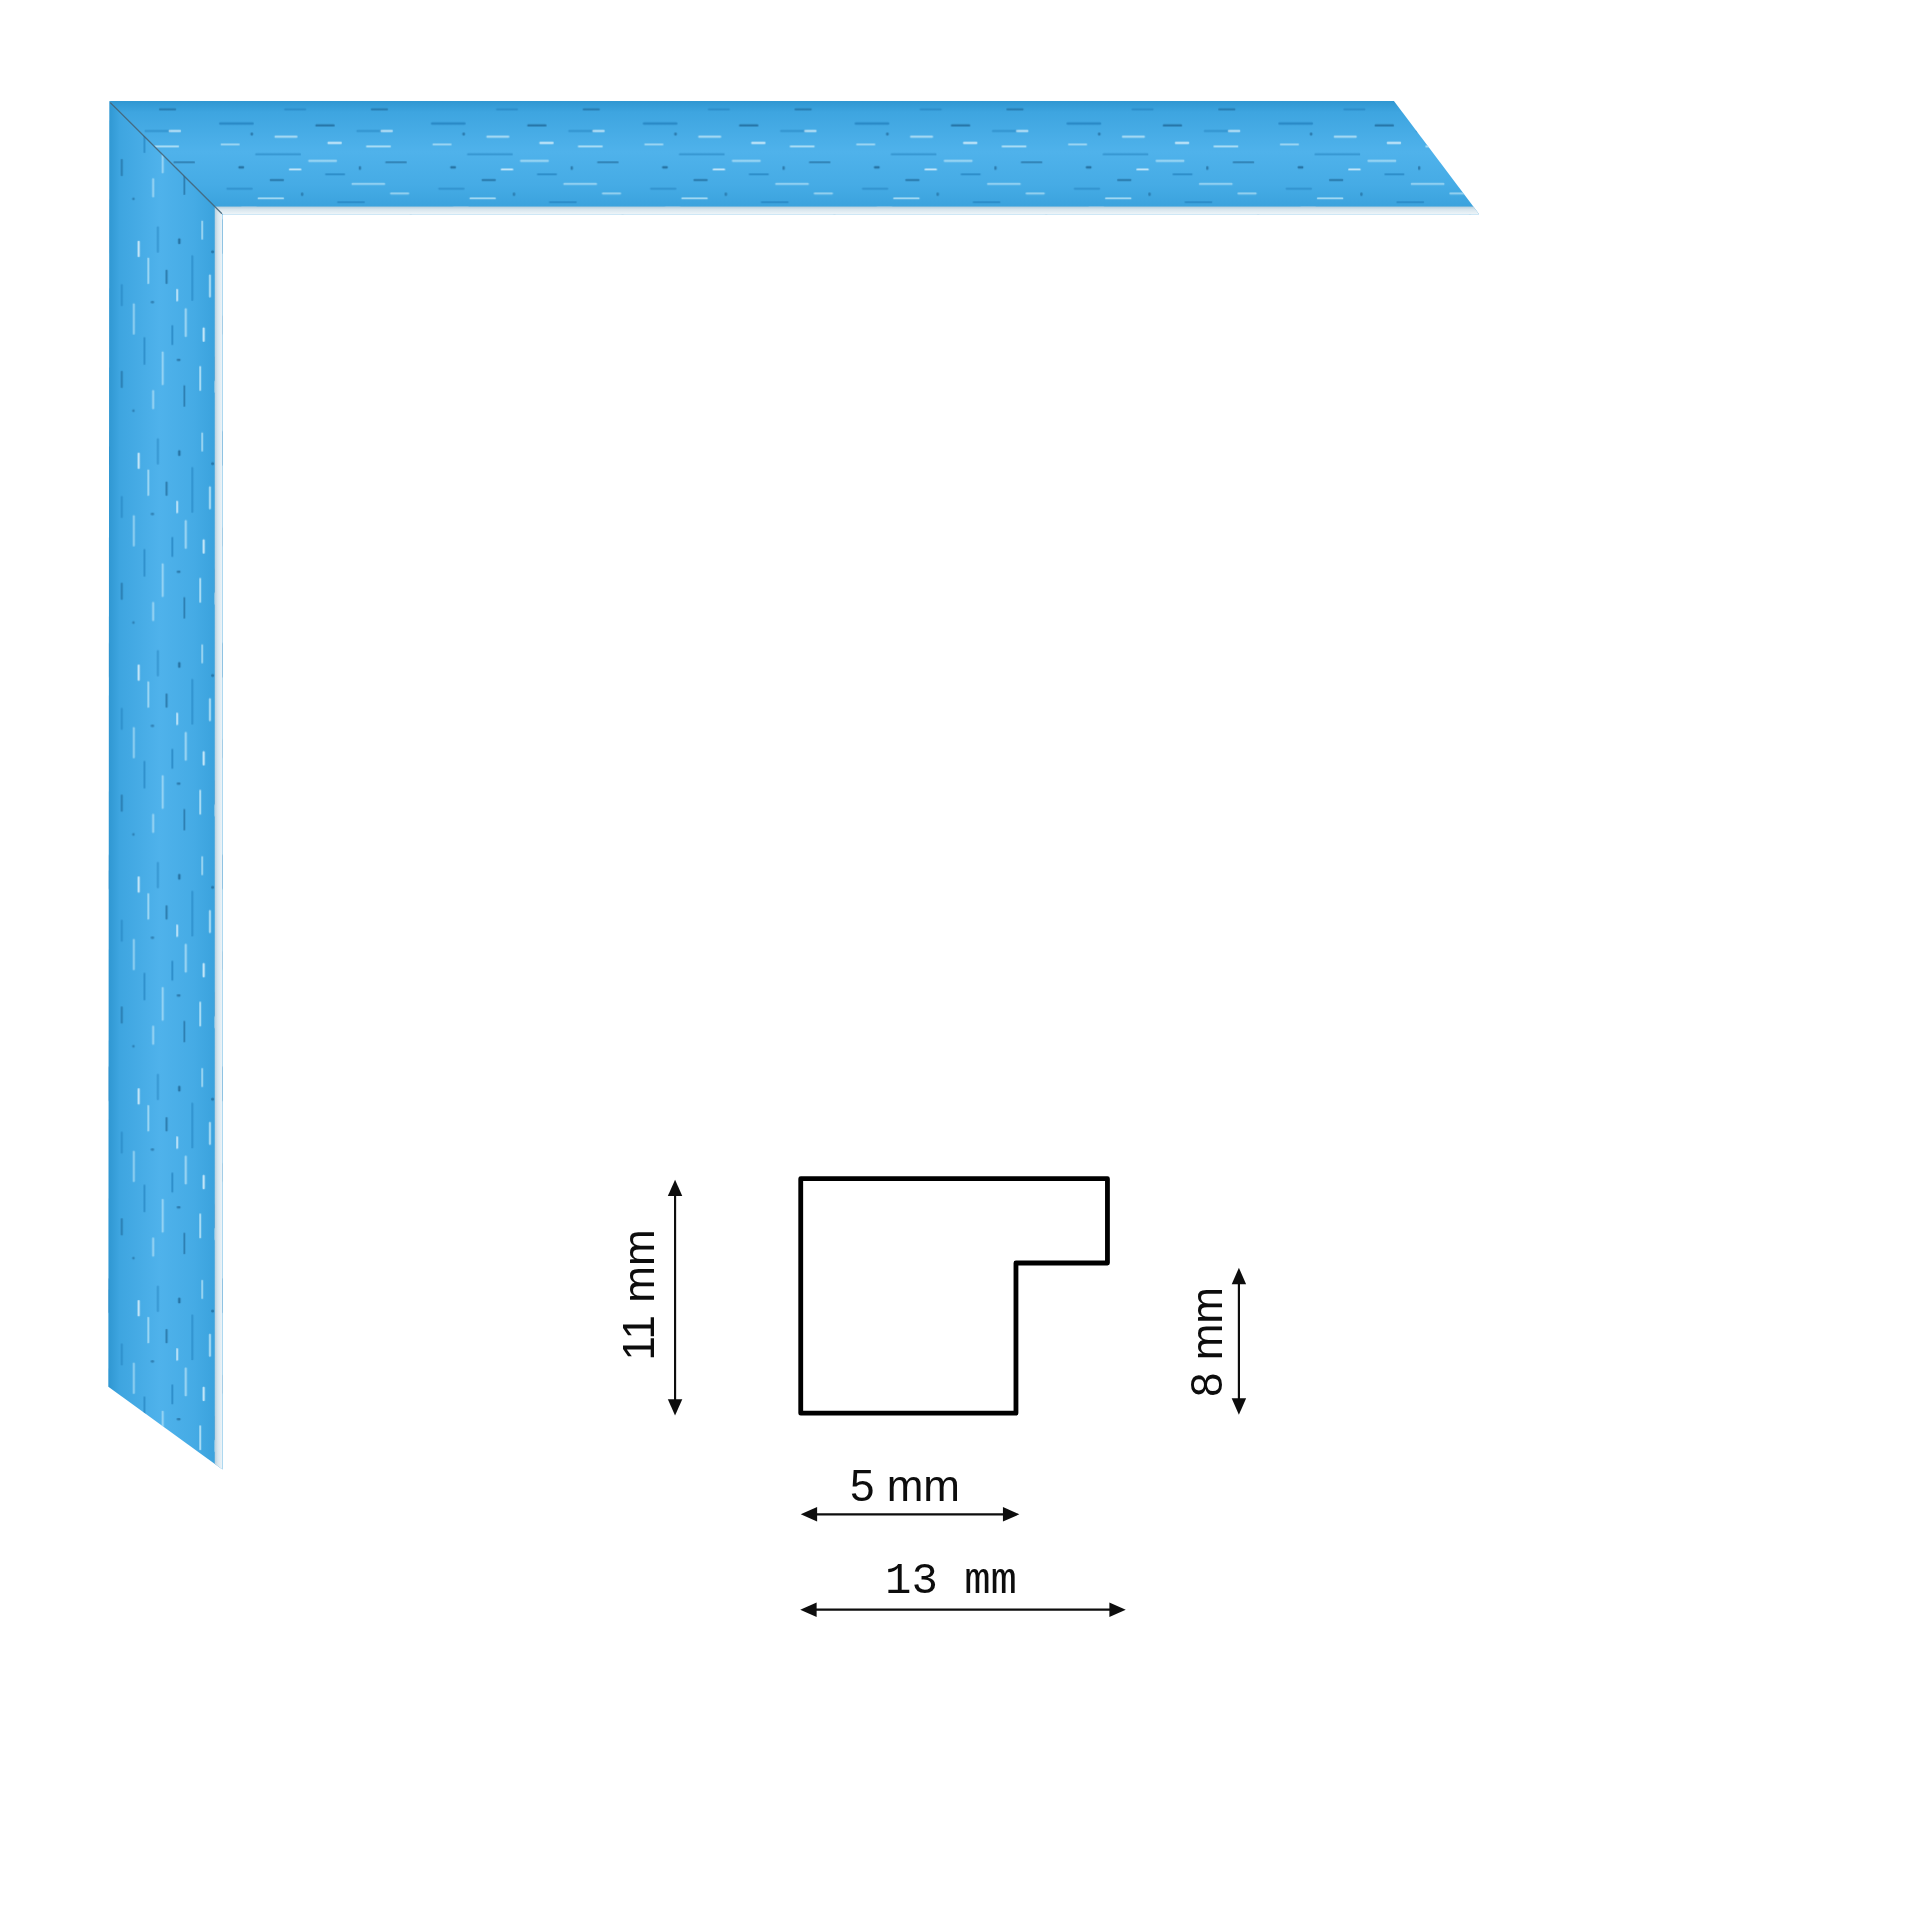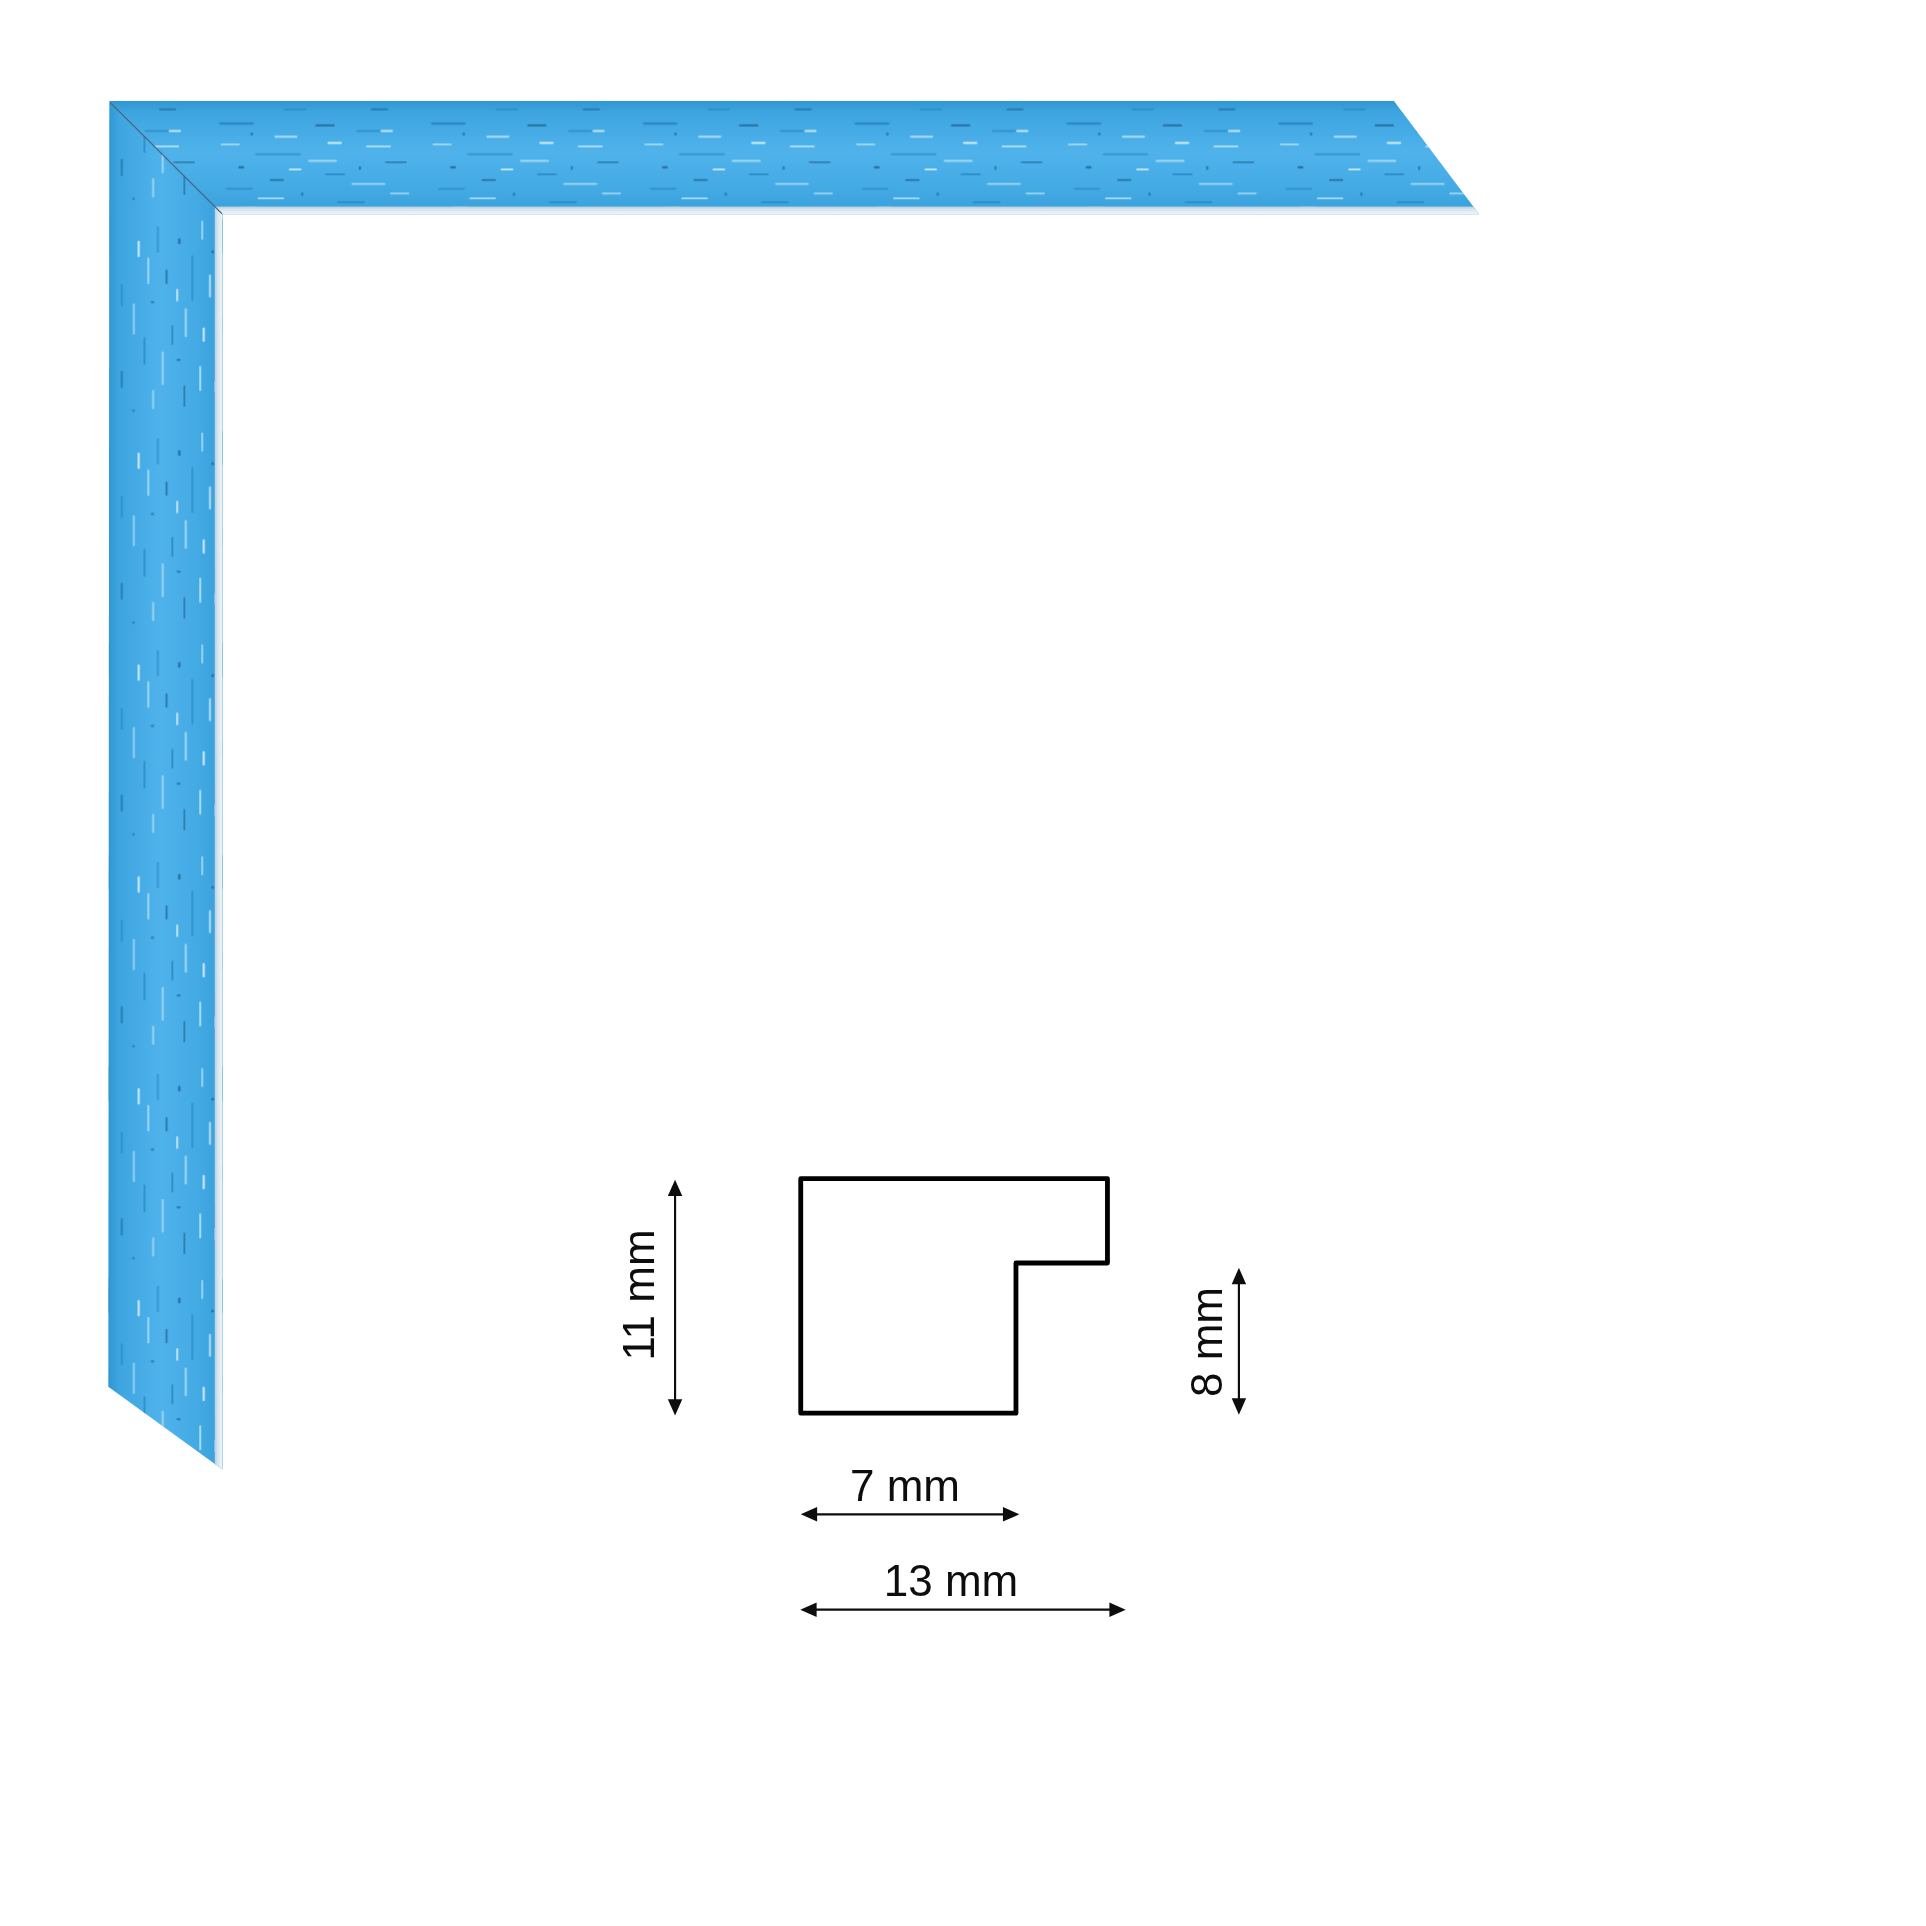--- a/index.html
+++ b/index.html
@@ -189,7 +189,7 @@
 
   <span class="dim-label rotated" style="left:1207px; top:1342px;">8 mm</span>
 
-  <span class="dim-label" style="left:905px; top:1486px;">7 mm</span>
+  <span class="dim-label" style="left:905px; top:1486px;">5 mm</span>
 
   <span class="dim-label" style="left:951px; top:1581px;">13 mm</span>
 

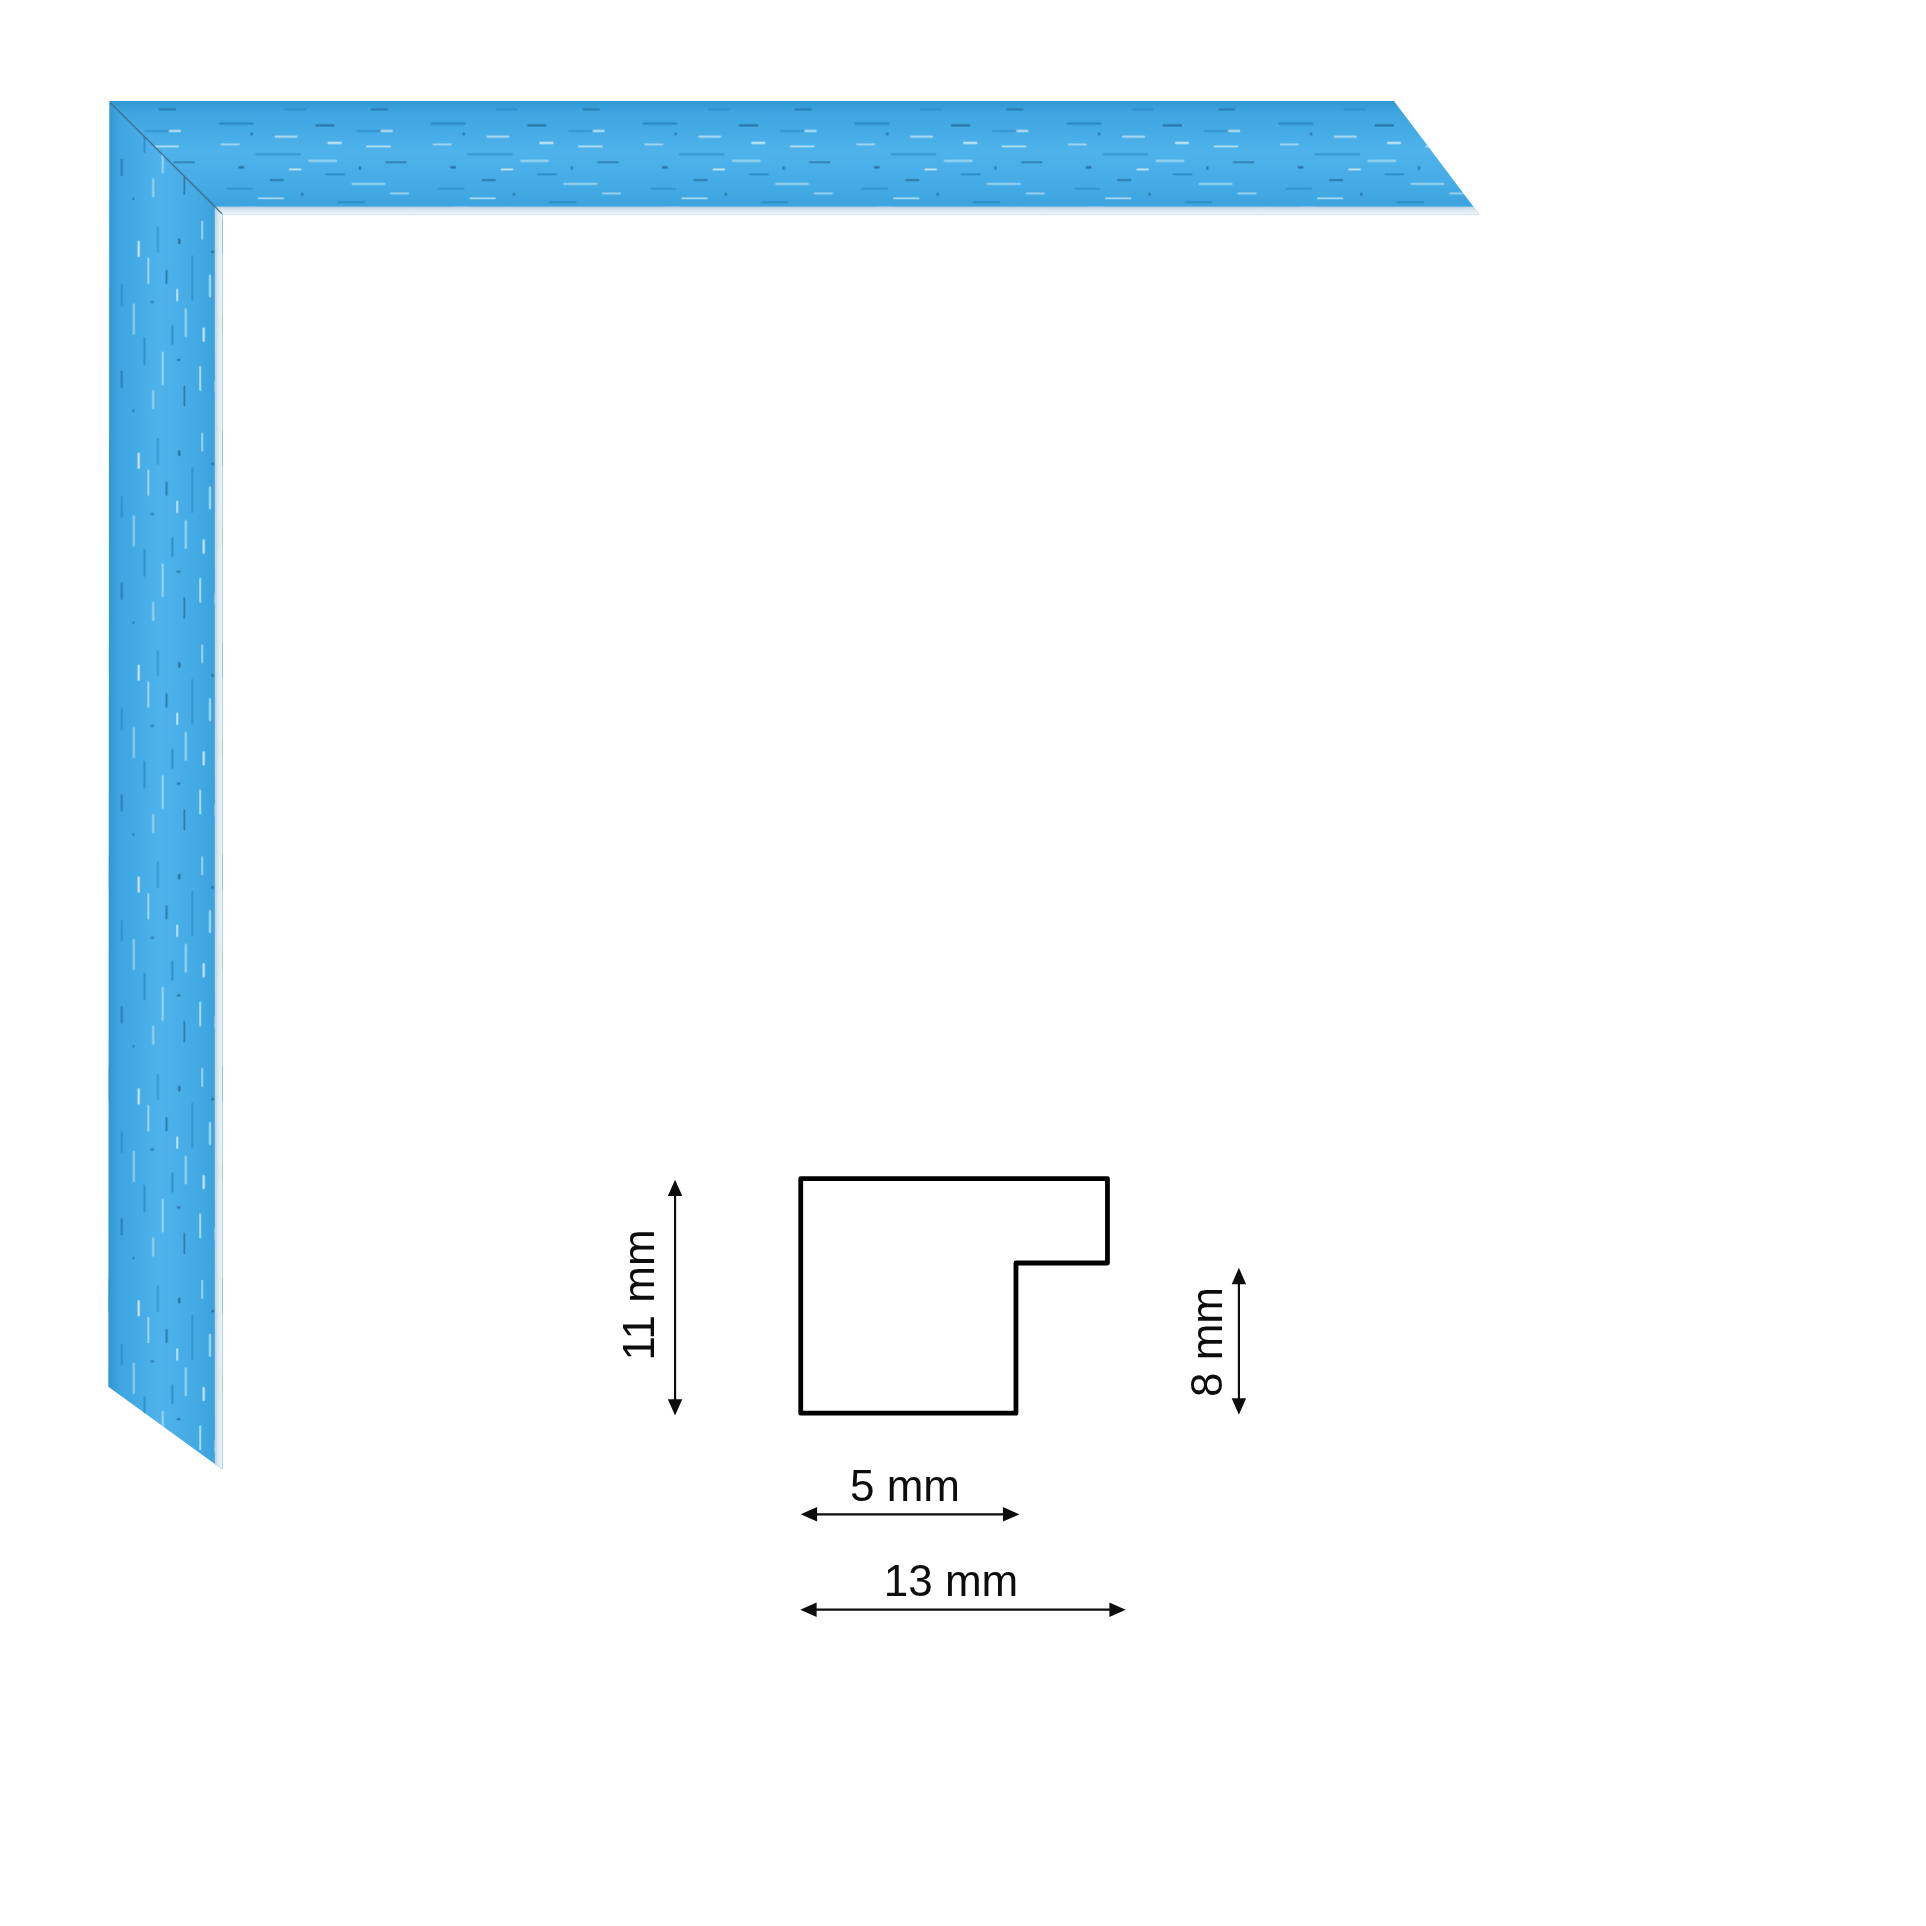--- a/index.html
+++ b/index.html
@@ -191,7 +191,7 @@
 
   <span class="dim-label" style="left:905px; top:1486px;">5 mm</span>
 
-  <span class="dim-label" style="left:951px; top:1581px;">13 mm</span>
+  <span class="dim-label" style="left:951px; top:1581px;font-family:Liberation Mono, monospace;">13 mm</span>
 
 </div>
 

